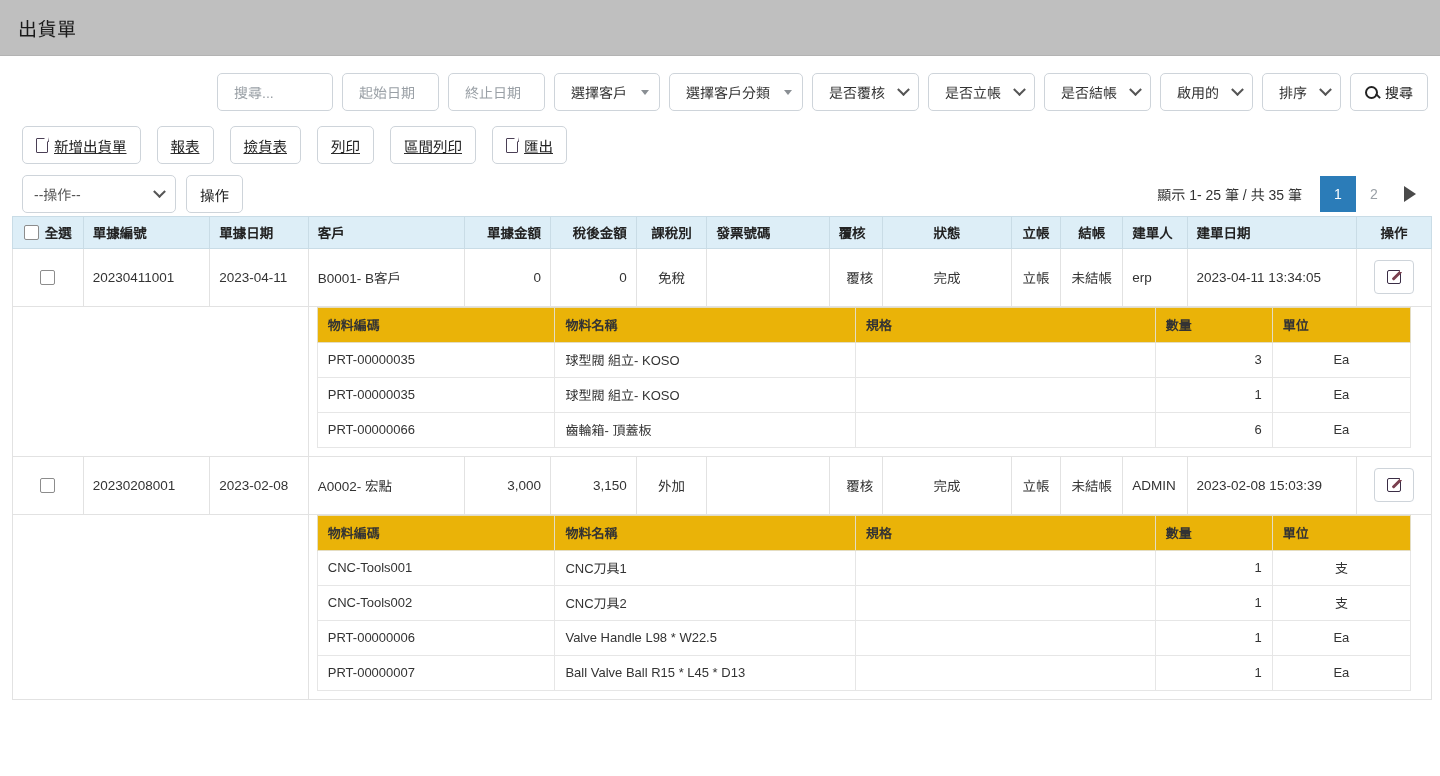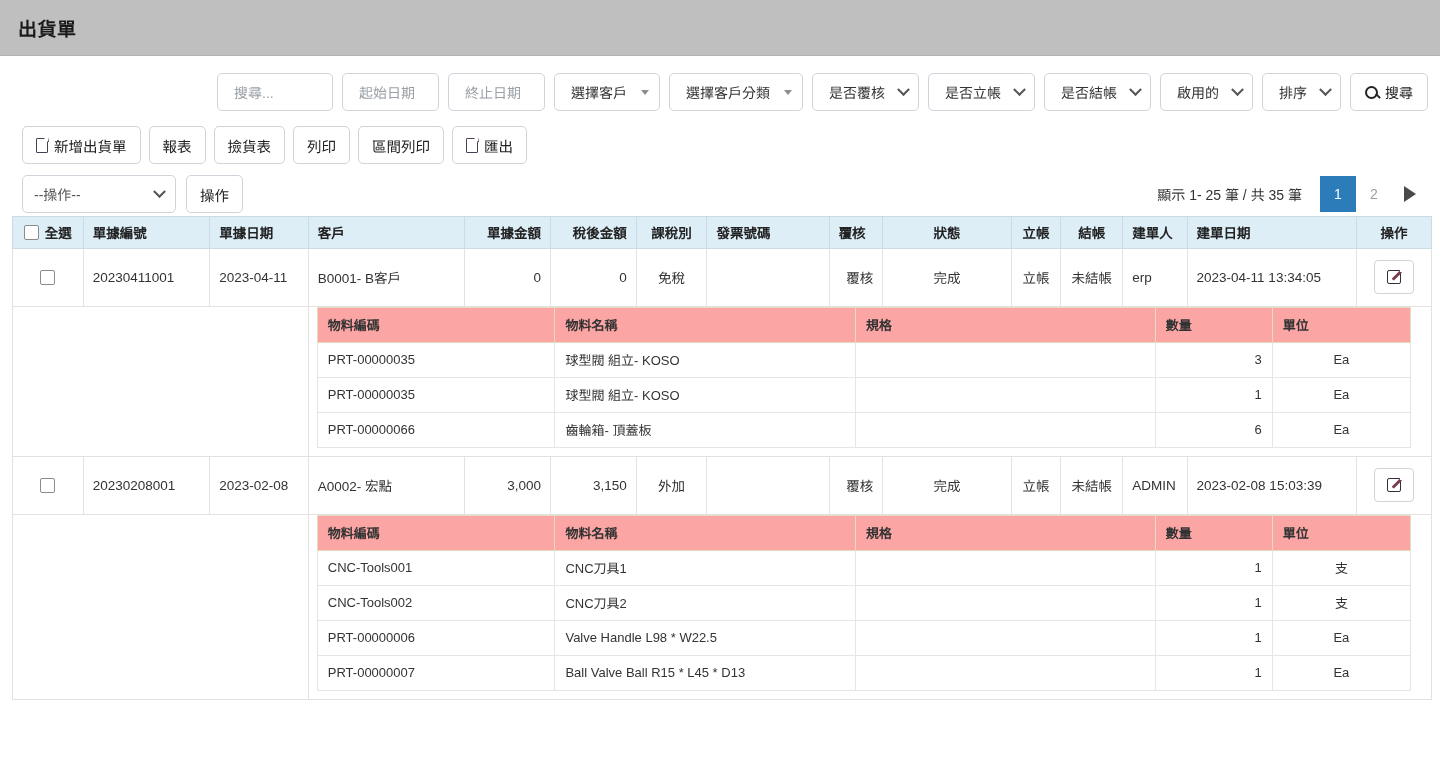--- a/index.html
+++ b/index.html
@@ -22,7 +22,7 @@
     border-bottom: 1px solid #b3b3b3;
   }
   .titlebar .title {
-    font-size: 19px; font-weight: bold; color: #1a1a1a;
+    font-size: 19px; font-weight: normal; color: #1a1a1a;
     letter-spacing: .5px;
   }
 

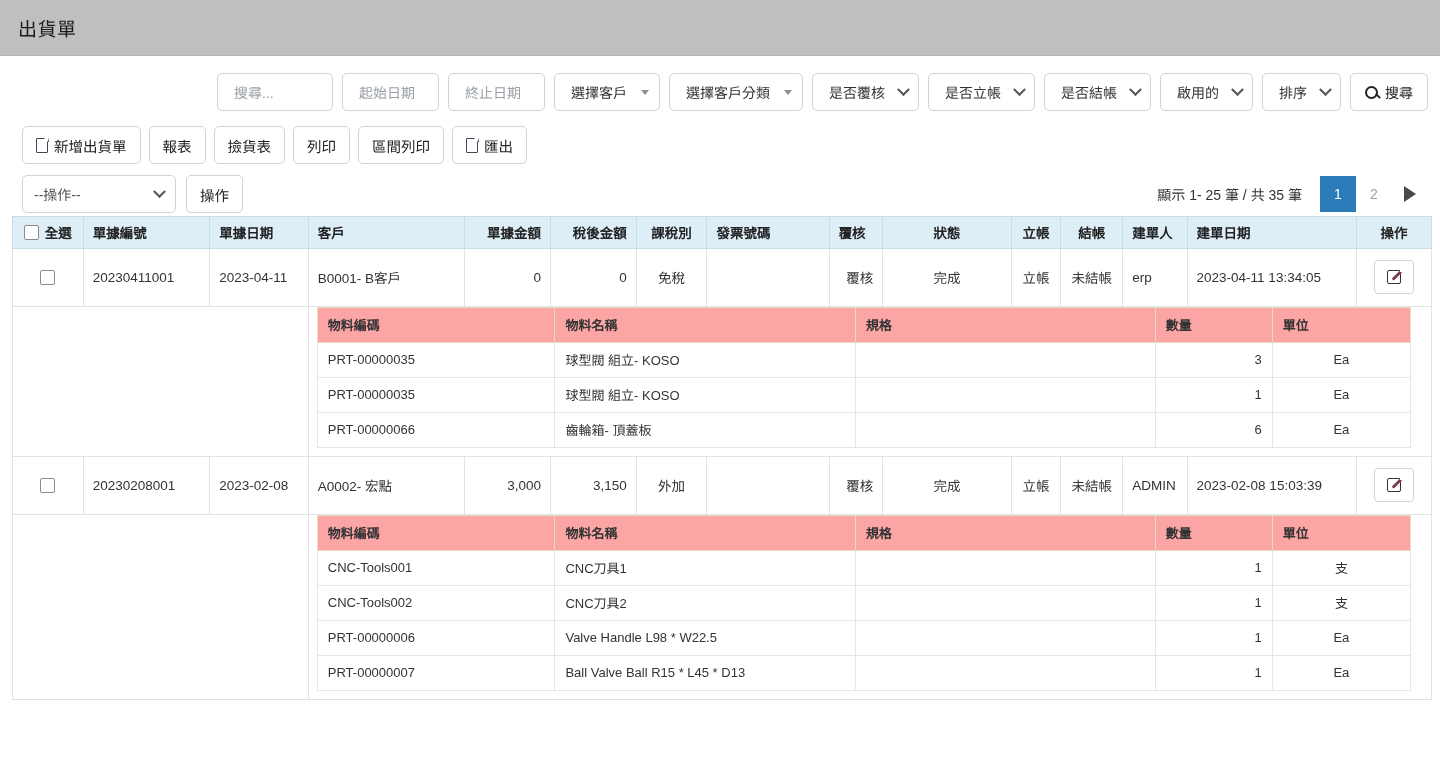--- a/index.html
+++ b/index.html
@@ -75,9 +75,10 @@
 
   
   .actionbar {
-    display: flex; align-items: center; gap: 8px;
+    display: flex; align-items: center; gap: 16px;
     padding: 4px 12px 0 22px;
     height: 50px;
+    text-decoration: underline;
   }
   .btn {
     height: 38px;

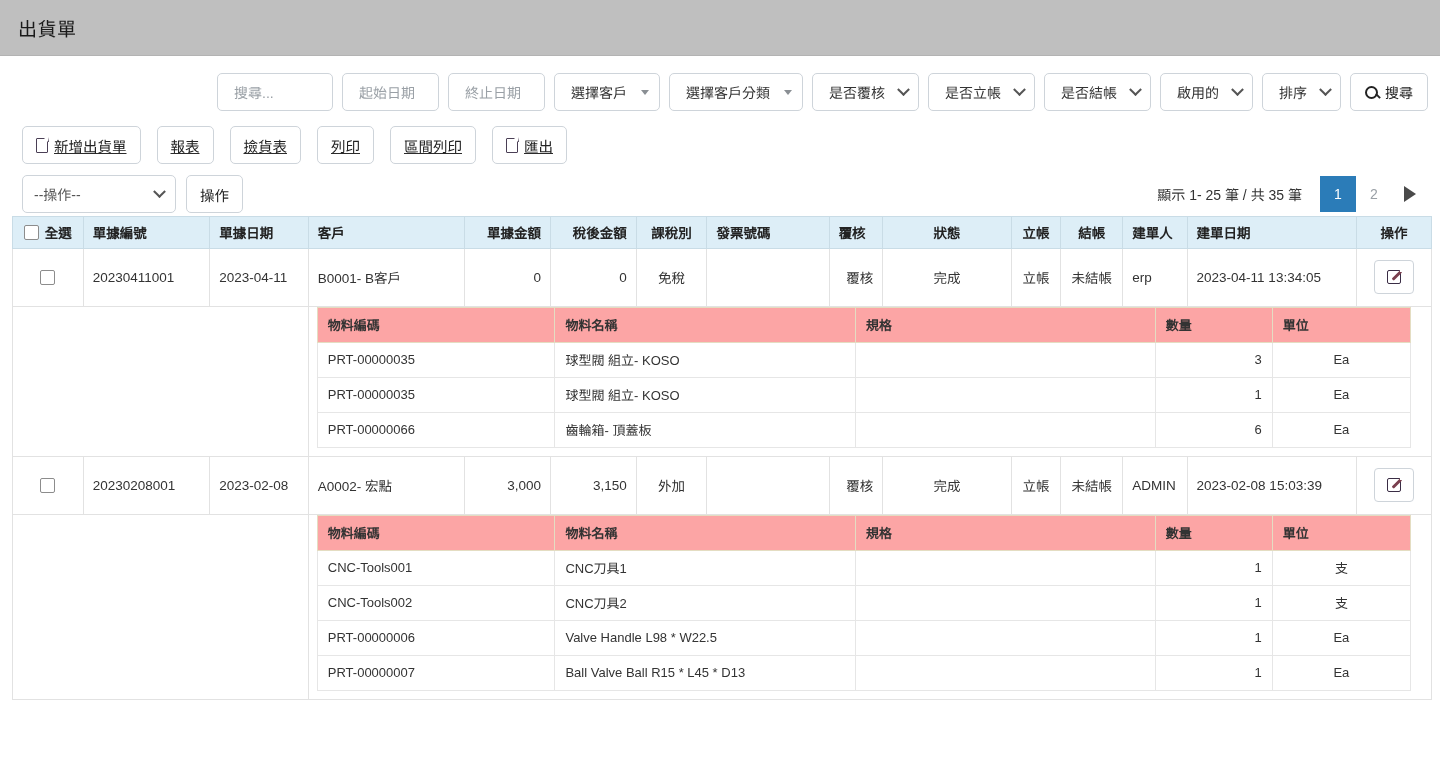--- a/index.html
+++ b/index.html
@@ -243,7 +243,7 @@
     font-size: 13px;
   }
   table.detail th {
-    background: #fca5a5;
+    background: #eab308;
     border: 1px solid #e4ddc2;
     height: 35px;
     font-weight: bold;

